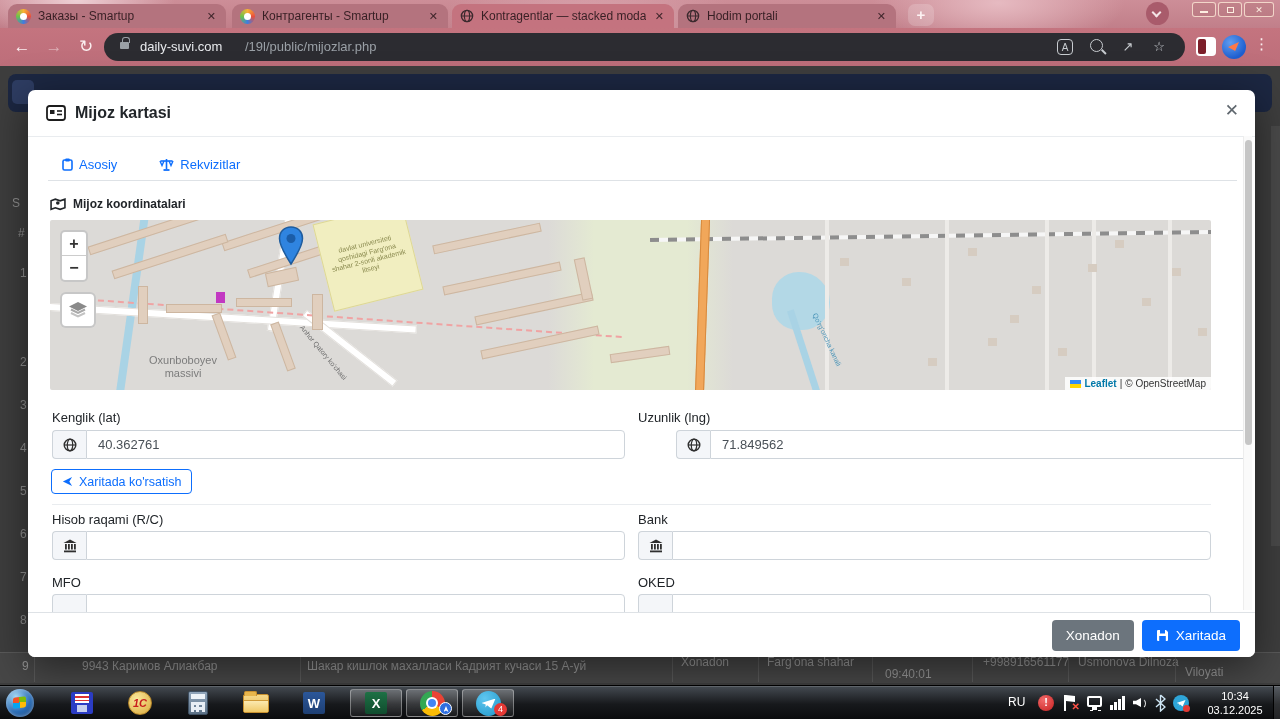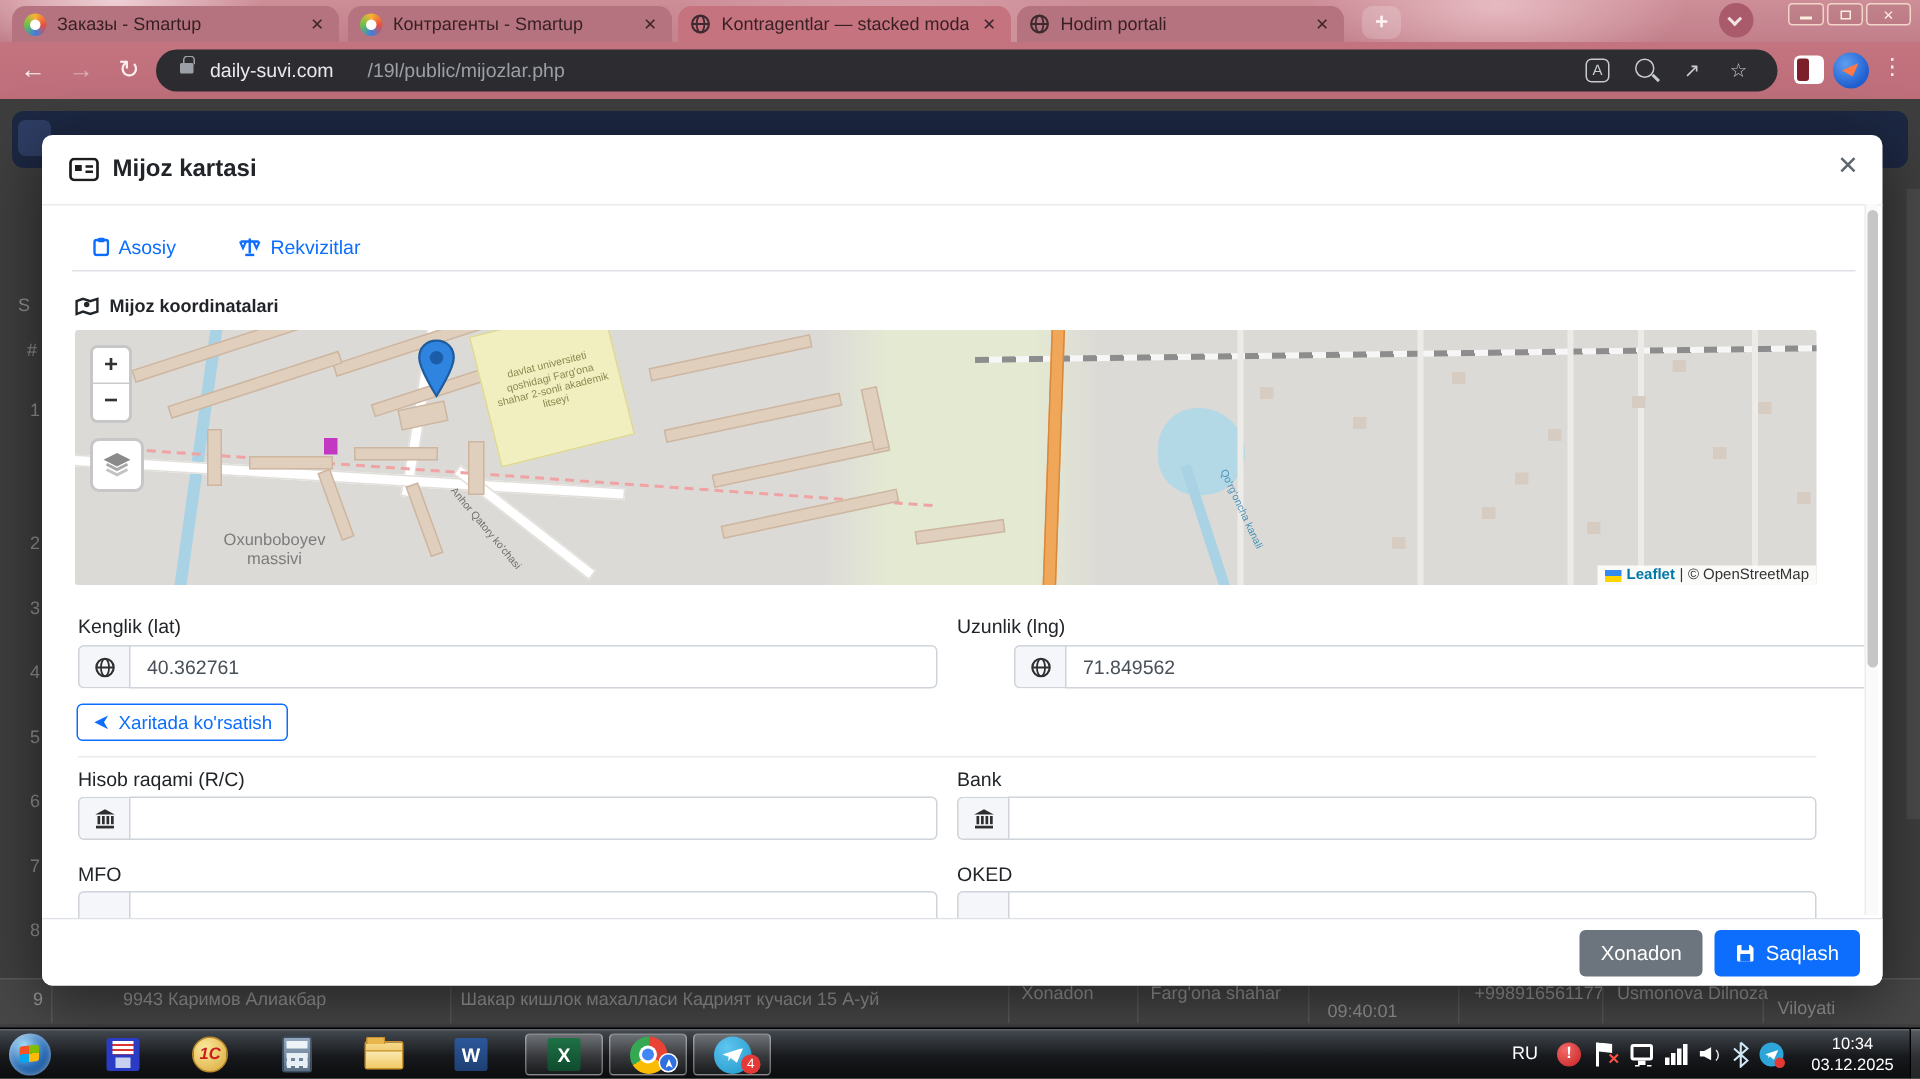--- a/index.html
+++ b/index.html
@@ -484,7 +484,7 @@
           <rect x="4" y="1" width="5" height="3.5" fill="#0d6efd"></rect>
           <rect x="3.2" y="7" width="6.6" height="5" fill="#0d6efd"></rect>
         </svg>
-        <span>Saqlash</span>
+        <span>Xaritada</span>
       </button>
     </div>
   </div>

